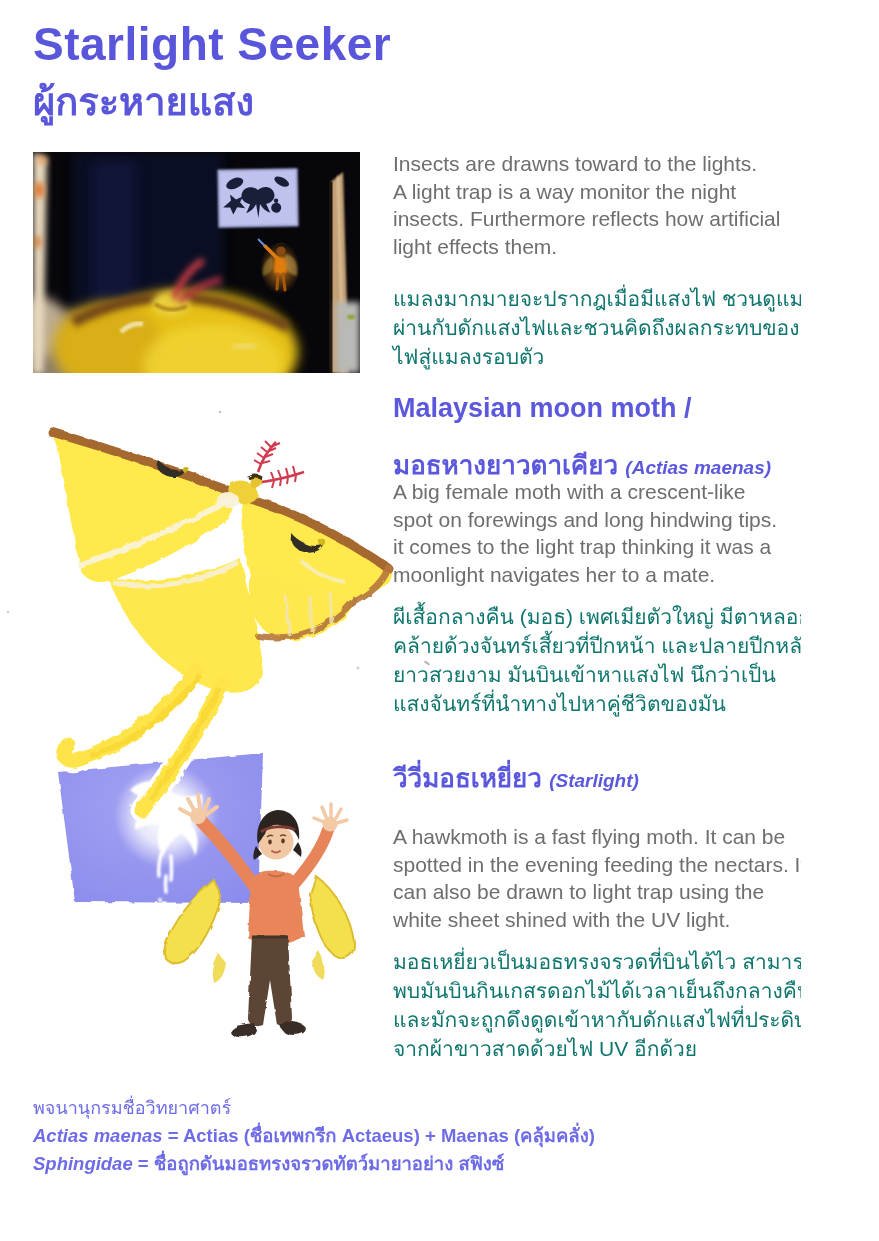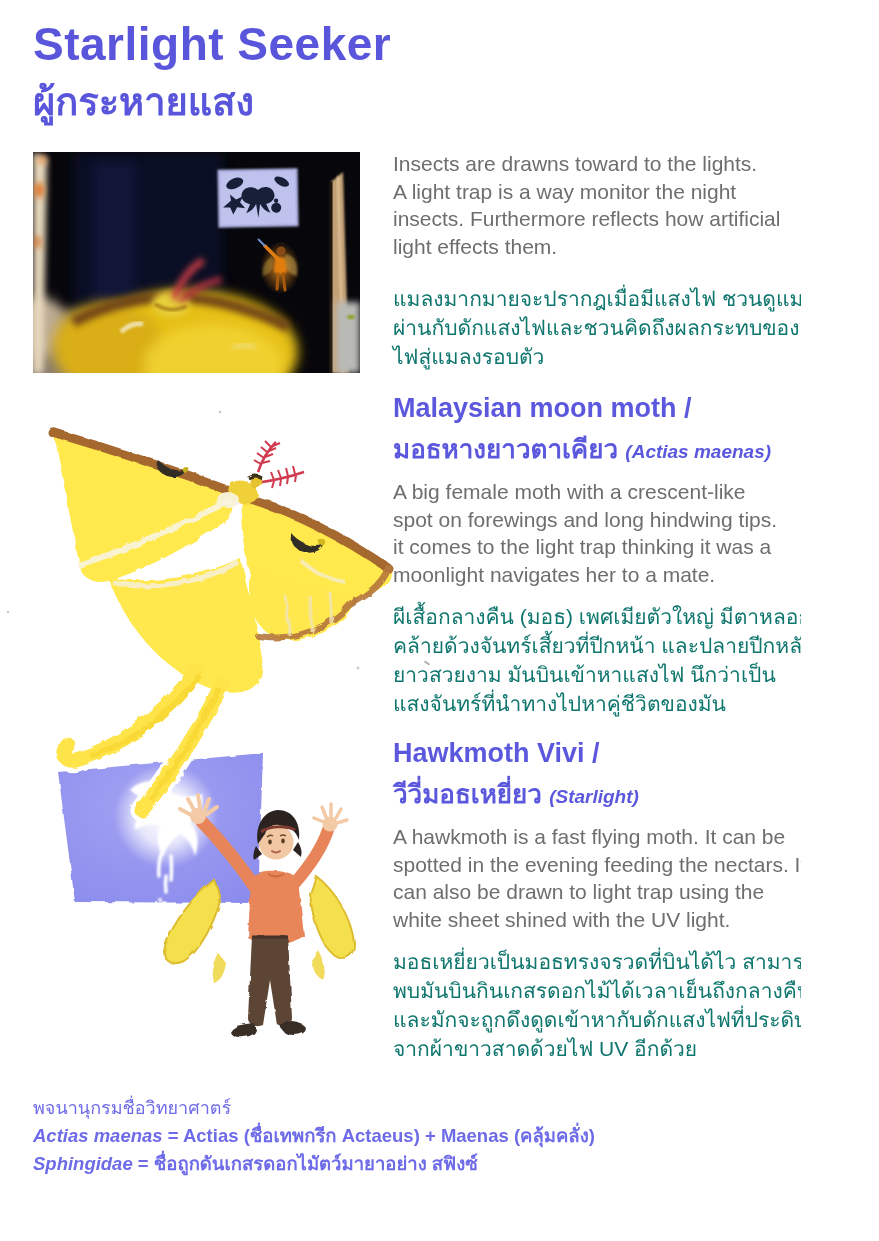--- a/index.html
+++ b/index.html
@@ -20,7 +20,7 @@
   .text-th{font-size:21px;line-height:29px;color:#0f766e;}
   .sec-head{position:absolute;left:393px;width:486px;color:#5b58de;}
   .head-line1{font-size:27px;font-weight:bold;line-height:32px;}
-  .head-line2{font-size:26px;font-weight:bold;margin-top:9px;line-height:32px;}
+  .head-line2{font-size:26px;font-weight:bold;margin-top:25px;line-height:32px;}
   .head-latin{font-size:19px;font-style:italic;font-weight:bold;}
   #intro-en{top:150px;}
   #intro-th{top:284px;}

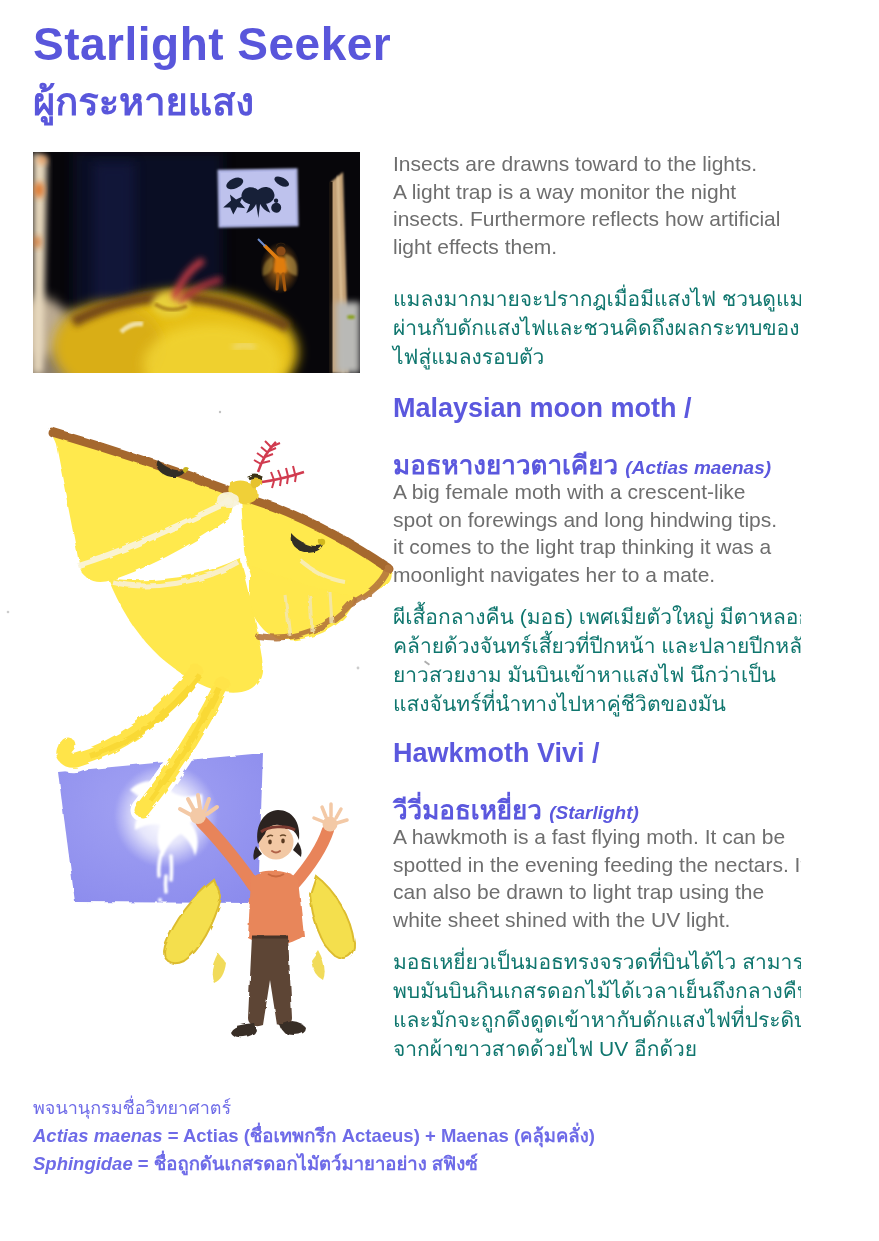--- a/index.html
+++ b/index.html
@@ -153,7 +153,6 @@
 แสงจันทร์ที่นำทางไปหาคู่ชีวิตของมัน</p>
 
   <div class="sec-head" id="sec2-head">
-    <div class="head-line1">Hawkmoth Vivi /</div>
     <div class="head-line2">
       <span>วีวี่มอธเหยี่ยว</span>
       <span class="head-latin">(Starlight)</span>

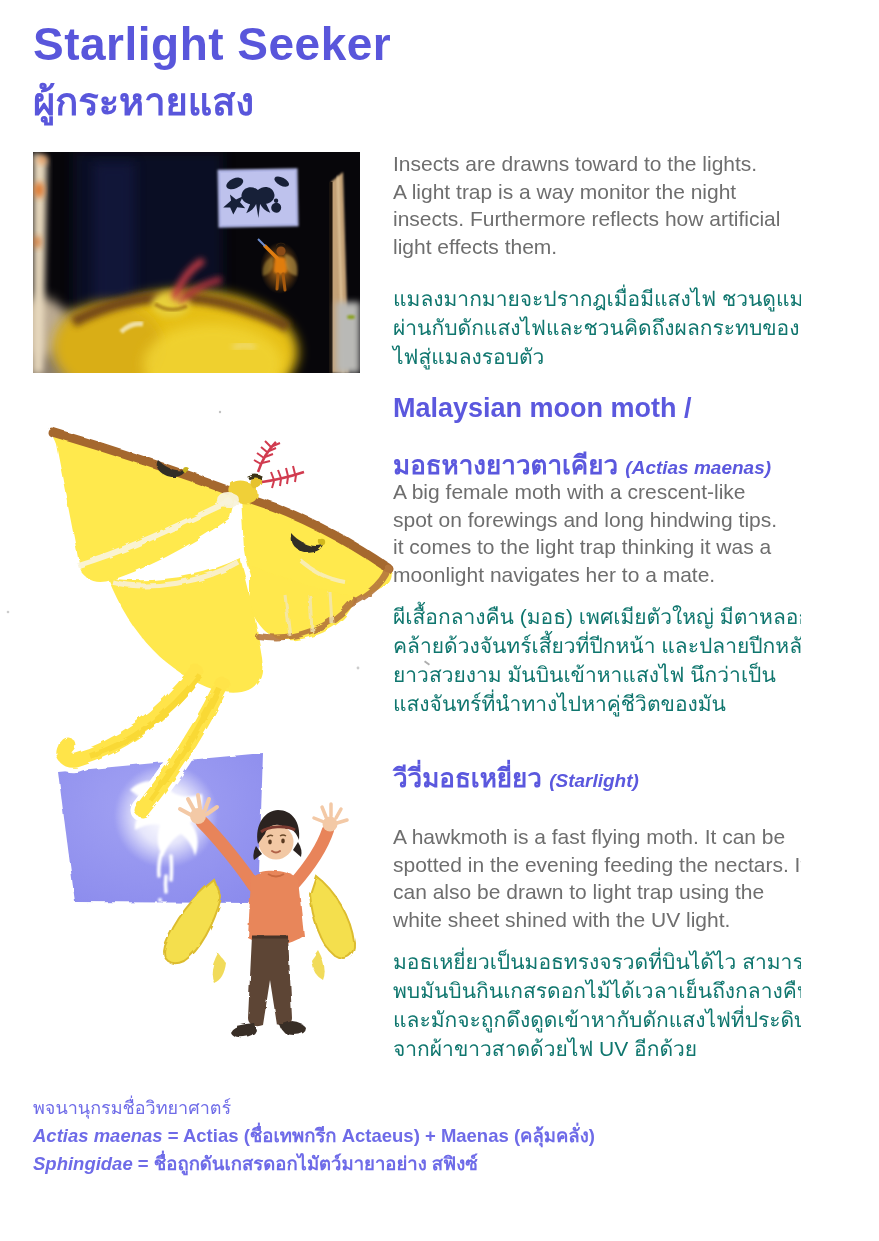--- a/index.html
+++ b/index.html
@@ -293,7 +293,7 @@
     </div>
     <div class="glossary-line">
       <span class="term">Sphingidae</span>
-      <span>= ชื่อถูกดันเกสรดอกไมัตว์มายาอย่าง สฟิงซ์</span>
+      <span>= ชื่อถูกดันมอธทรงจรวดทัตว์มายาอย่าง สฟิงซ์</span>
     </div>
   </footer>
 

